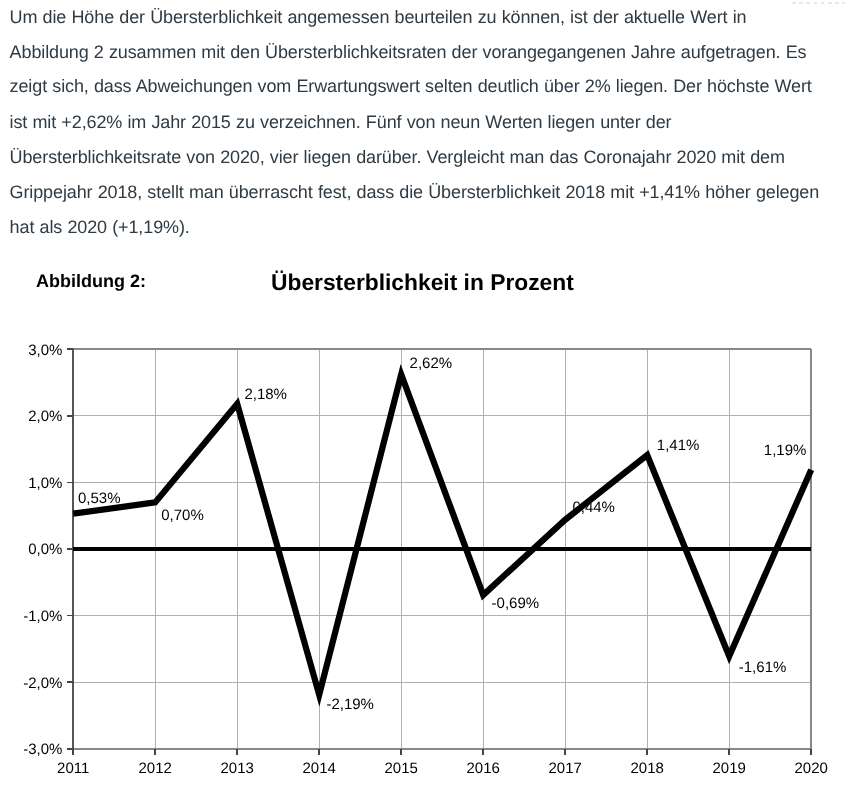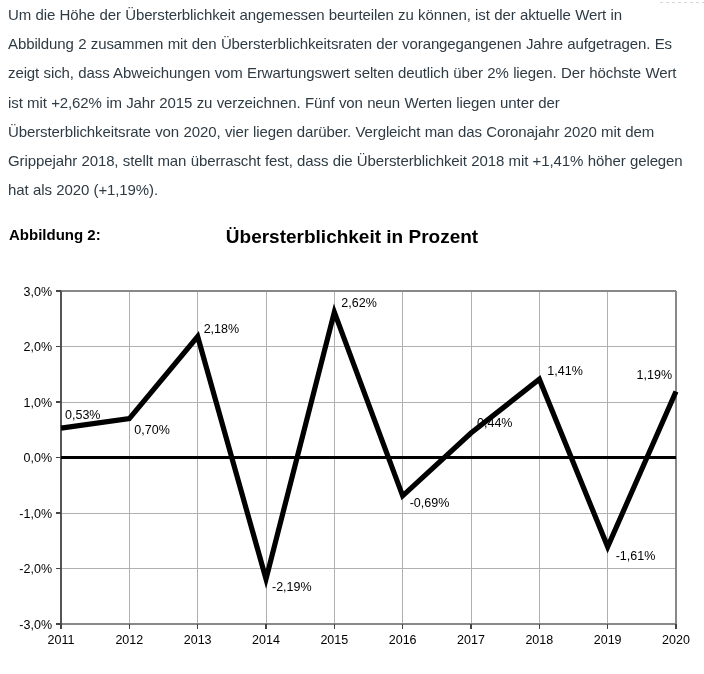--- a/index.html
+++ b/index.html
@@ -41,7 +41,7 @@
   }
   #figure-caption-label {
     position: absolute;
-    left: 9px;
+    left: 30px;
     top: 0;
     font-size: 15px;
     font-weight: bold;

